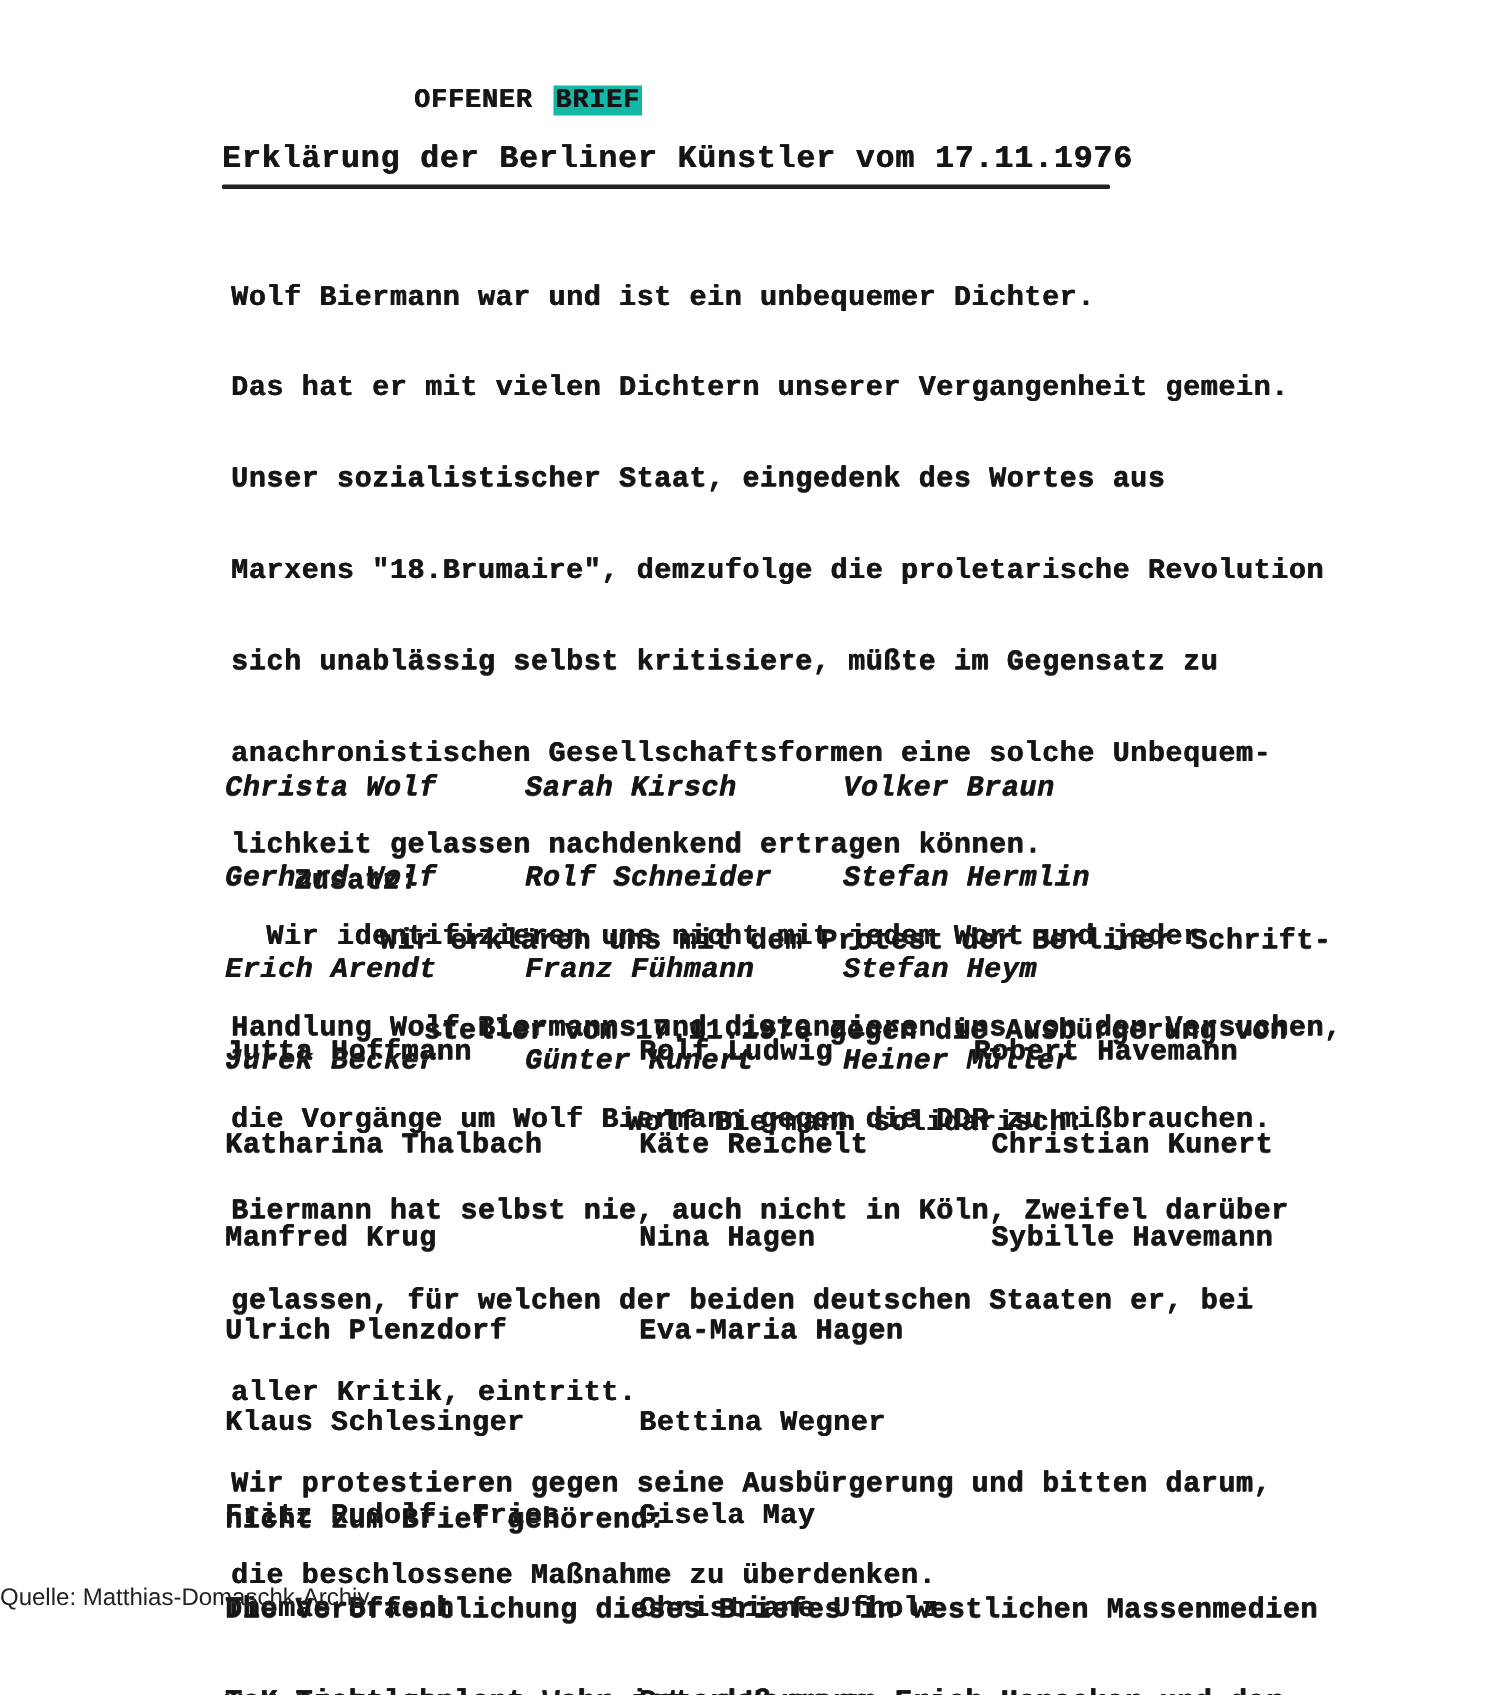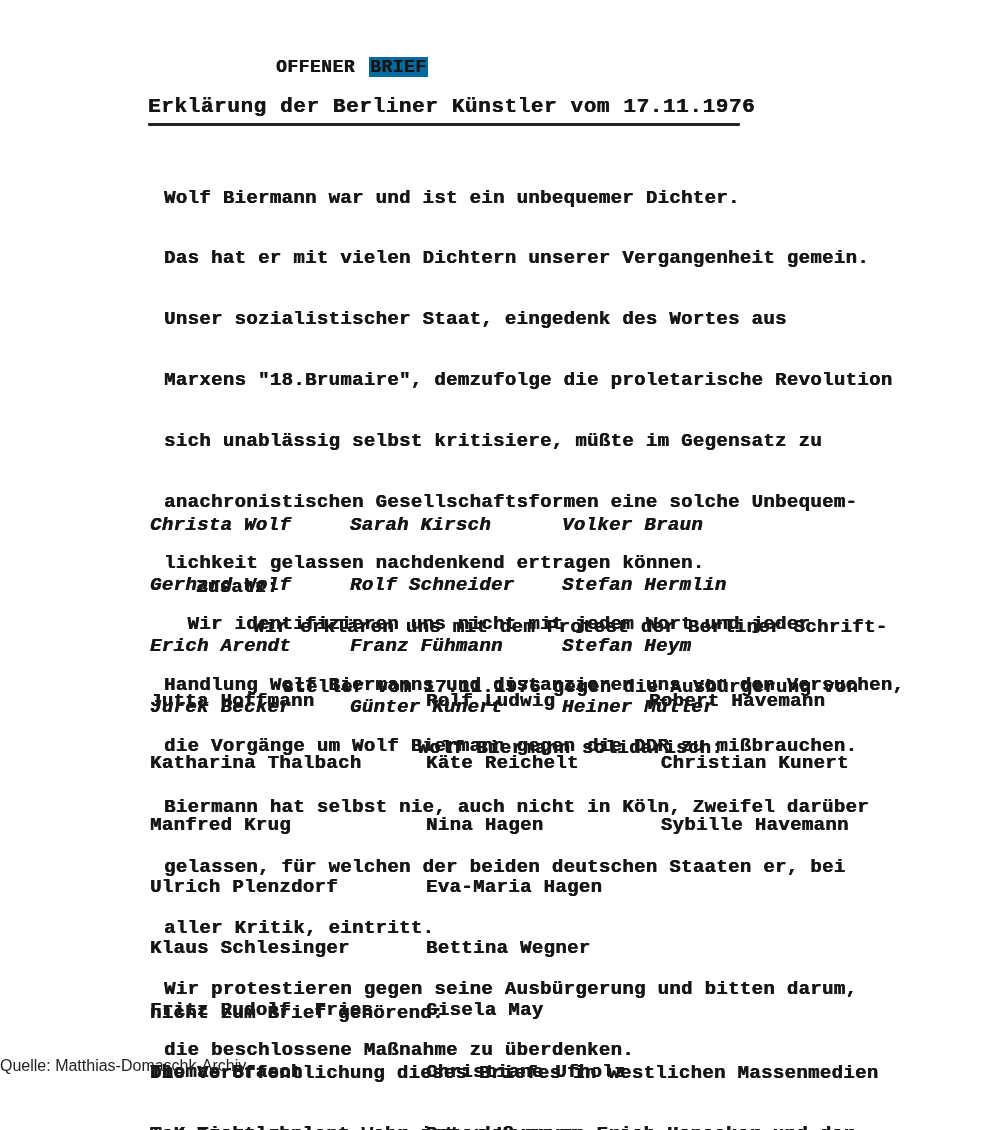--- a/index.html
+++ b/index.html
@@ -37,7 +37,7 @@
       letter-spacing: 0.5px;
     }
     .title .word2 {
-      background: #0369a1;
+      background: #14b8a6;
       margin-left: 14px;
       padding: 0 1px;
     }

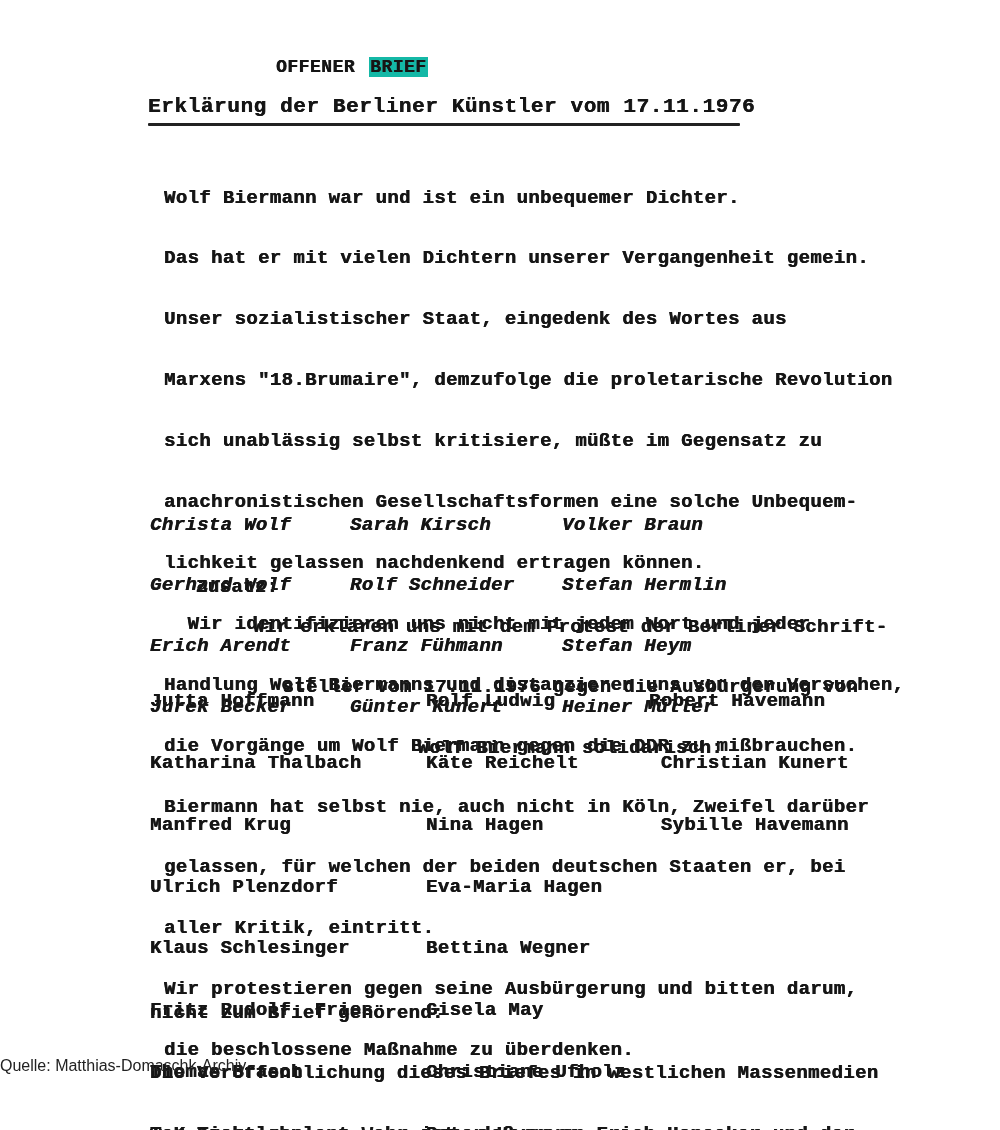--- a/index.html
+++ b/index.html
@@ -59,7 +59,7 @@
     }
     .para {
       position: absolute;
-      left: 164px;
+      left: 154px;
       top: 147px;
       line-height: 20.3px;
     }

